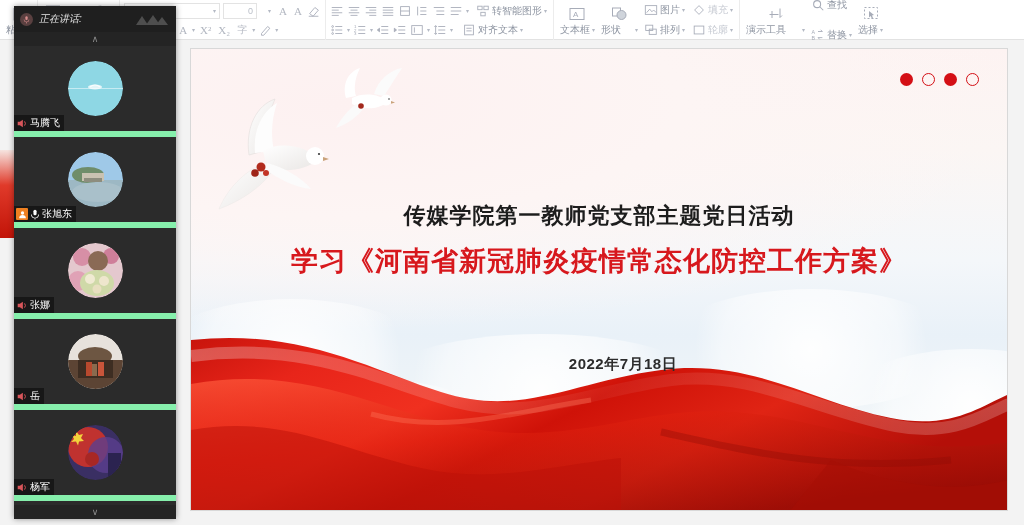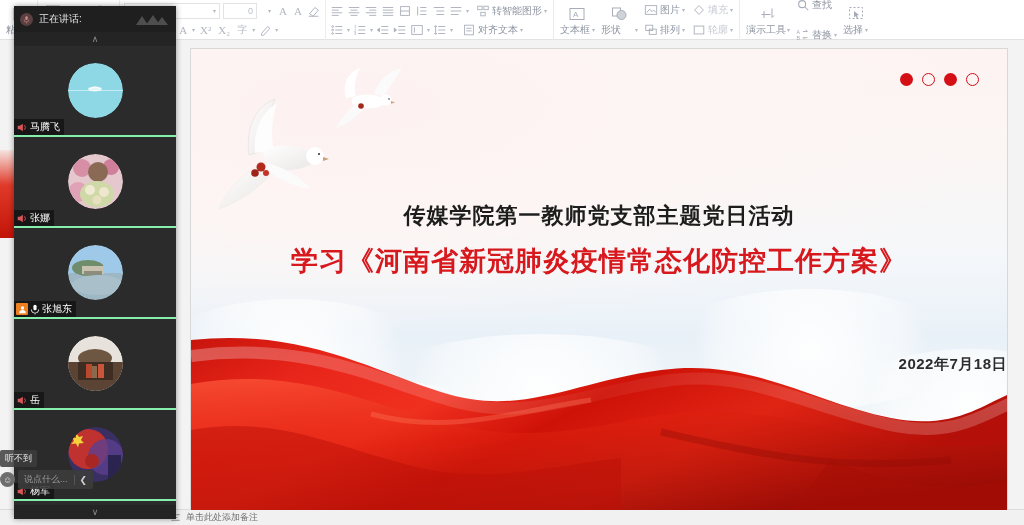--- a/index.html
+++ b/index.html
@@ -131,7 +131,7 @@
     width: 13px; height: 13px; border-radius: 50%;
     background: #5a4040; display: flex; align-items: center; justify-content: center;
   }
-  .vp-title { color: #e6e6e6; font-size: 10px; white-space: nowrap; }
+  .vp-title { color: #e6e6e6; font-size: 10px; white-space: nowrap; font-style: italic; }
   .vp-wave { position: absolute; right: 8px; top: 7px; display: flex; gap: 1px; align-items: flex-end; }
   .vp-scroll-up, .vp-scroll-down {
     height: 14px; background: #242424; display: flex; align-items: center; justify-content: center;

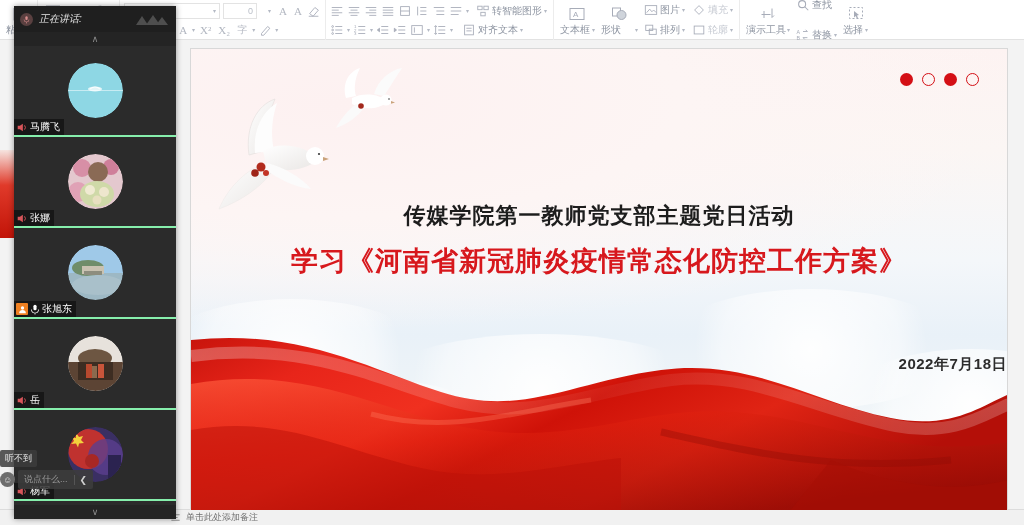--- a/index.html
+++ b/index.html
@@ -515,7 +515,7 @@
               <path d="M13 3.5v9l2-2"></path>
           </svg>
         </span>
-        <span style="display:flex;align-items:center;gap:1px">
+        <span style="display:flex;align-items:center;gap:16px">
           <span>演示工具</span>
           <span class="caret">▾</span>
         </span>

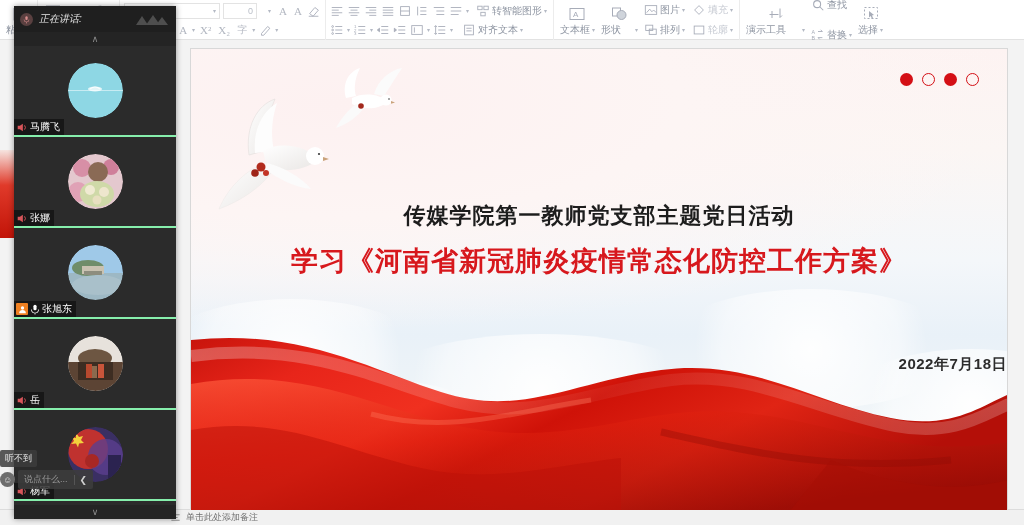--- a/index.html
+++ b/index.html
@@ -139,7 +139,7 @@
   }
   .vp-list { flex: 1; overflow: hidden; position: relative; background: #2b2b2b; }
   .vp-tile {
-    position: relative; height: 91px; border-bottom: 2px solid #86efac;
+    position: relative; height: 91px; border-bottom: 6px solid #86efac;
     display: flex; align-items: center; justify-content: center;
   }
   .avatar { width: 55px; height: 55px; border-radius: 50%; overflow: hidden; }

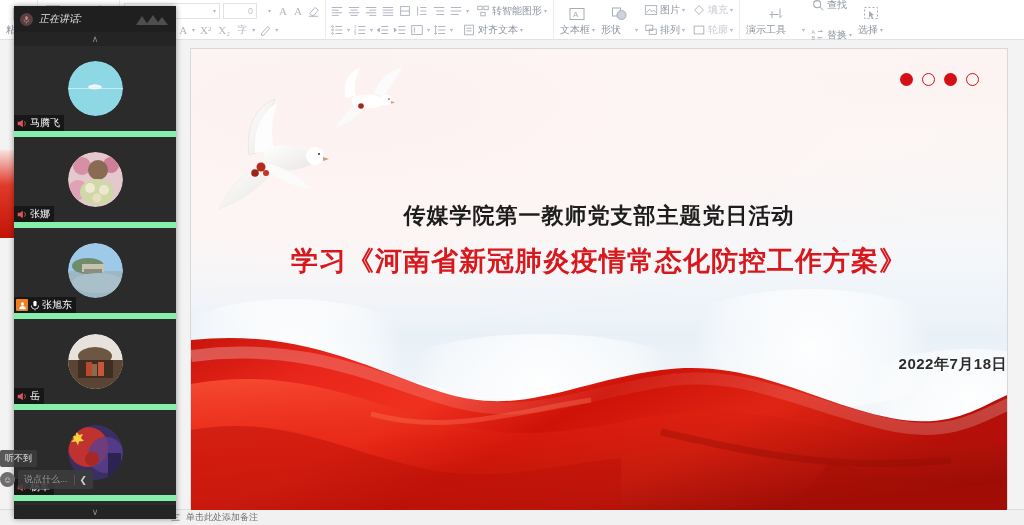--- a/index.html
+++ b/index.html
@@ -722,6 +722,41 @@
         <div class="avatar">
           <svg viewBox="0 0 55 55" width="55" height="55">
             <defs>
+                <clipPath id="c2">
+                  <circle cx="27.5" cy="27.5" r="27.5"></circle>
+                </clipPath>
+              </defs>
+            <g clip-path="url(#c2)">
+              <rect width="55" height="30" fill="#9fc9e8"></rect>
+              <rect y="28" width="55" height="27" fill="#9db8c4"></rect>
+              <ellipse cx="20" cy="23" rx="16" ry="8" fill="#6f8d6a"></ellipse>
+              <rect x="14" y="21" width="22" height="8" fill="#c9c2b1"></rect>
+              <rect x="16" y="26" width="18" height="4" fill="#8d8d7e"></rect>
+              <ellipse cx="30" cy="40" rx="26" ry="10" fill="#aec3cd" opacity="0.7"></ellipse>
+            </g>
+          </svg>
+        </div>
+        <div class="vp-name">
+          <span class="host-badge">
+            <svg viewBox="0 0 12 12" width="9" height="9" fill="#ffffff">
+              <circle cx="6" cy="4" r="2.2"></circle>
+                <path d="M1.5 11c0-2.6 2-4.2 4.5-4.2S10.5 8.4 10.5 11z"></path>
+            </svg>
+          </span>
+          <span class="mic-ic">
+            <svg viewBox="0 0 12 14" width="10" height="11" fill="#ffffff">
+              <rect x="4" y="1" width="4" height="7" rx="2"></rect>
+                <path d="M2 7a4 4 0 0 0 8 0h1a5 5 0 0 1-4.5 4.9V13.5h-1V11.9A5 5 0 0 1 1 7z"></path>
+            </svg>
+          </span>
+          <span>张旭东</span>
+        </div>
+      </div>
+
+      <div class="vp-tile">
+        <div class="avatar">
+          <svg viewBox="0 0 55 55" width="55" height="55">
+            <defs>
                 <clipPath id="c3">
                   <circle cx="27.5" cy="27.5" r="27.5"></circle>
                 </clipPath>
@@ -747,41 +782,6 @@
             </svg>
           </span>
           <span>张娜</span>
-        </div>
-      </div>
-
-      <div class="vp-tile">
-        <div class="avatar">
-          <svg viewBox="0 0 55 55" width="55" height="55">
-            <defs>
-                <clipPath id="c2">
-                  <circle cx="27.5" cy="27.5" r="27.5"></circle>
-                </clipPath>
-              </defs>
-            <g clip-path="url(#c2)">
-              <rect width="55" height="30" fill="#9fc9e8"></rect>
-              <rect y="28" width="55" height="27" fill="#9db8c4"></rect>
-              <ellipse cx="20" cy="23" rx="16" ry="8" fill="#6f8d6a"></ellipse>
-              <rect x="14" y="21" width="22" height="8" fill="#c9c2b1"></rect>
-              <rect x="16" y="26" width="18" height="4" fill="#8d8d7e"></rect>
-              <ellipse cx="30" cy="40" rx="26" ry="10" fill="#aec3cd" opacity="0.7"></ellipse>
-            </g>
-          </svg>
-        </div>
-        <div class="vp-name">
-          <span class="host-badge">
-            <svg viewBox="0 0 12 12" width="9" height="9" fill="#ffffff">
-              <circle cx="6" cy="4" r="2.2"></circle>
-                <path d="M1.5 11c0-2.6 2-4.2 4.5-4.2S10.5 8.4 10.5 11z"></path>
-            </svg>
-          </span>
-          <span class="mic-ic">
-            <svg viewBox="0 0 12 14" width="10" height="11" fill="#ffffff">
-              <rect x="4" y="1" width="4" height="7" rx="2"></rect>
-                <path d="M2 7a4 4 0 0 0 8 0h1a5 5 0 0 1-4.5 4.9V13.5h-1V11.9A5 5 0 0 1 1 7z"></path>
-            </svg>
-          </span>
-          <span>张旭东</span>
         </div>
       </div>
 

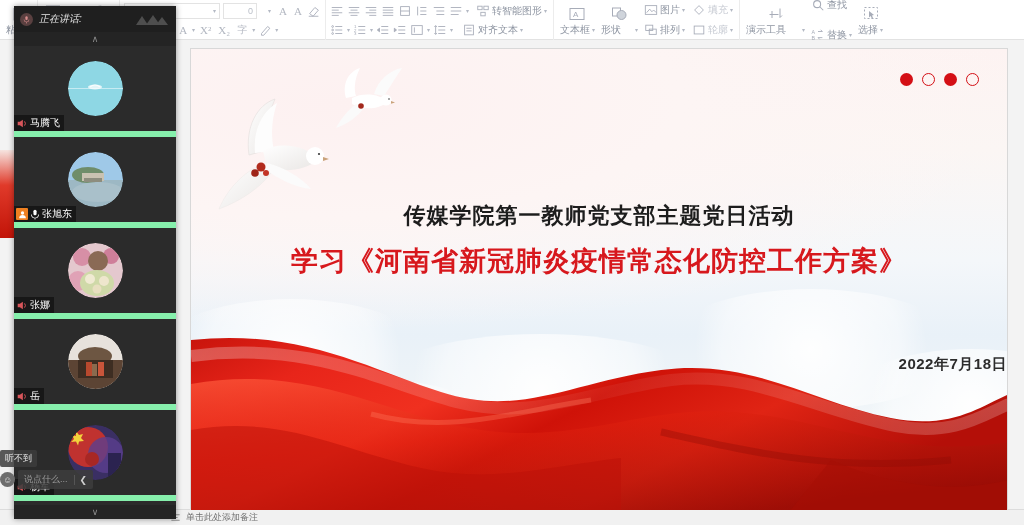--- a/index.html
+++ b/index.html
@@ -100,7 +100,7 @@
     letter-spacing: 1px; line-height: 36px;
   }
   .slide-date {
-    position: absolute; left: 0; right: 0; top: 306px; text-align: right;
+    position: absolute; left: 0; right: 0; top: 306px; text-align: center;
     font-size: 15px; font-weight: bold; color: #2c2c2c; z-index: 6;
     letter-spacing: 0.5px;
     margin-left: 48px;

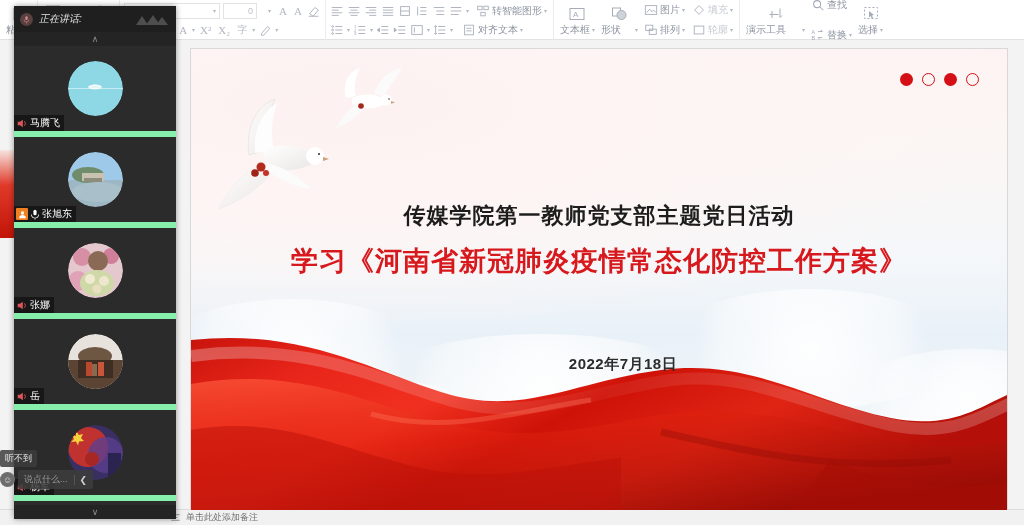--- a/index.html
+++ b/index.html
@@ -849,16 +849,6 @@
       <span>∨</span>
     </div>
 
-    <div id="chat-overlay">
-      <div class="chat-msg">听不到</div>
-      <div class="chat-inputrow">
-        <span class="chat-emoji">☺</span>
-        <span class="chat-input">
-          <span>说点什么...</span>
-          <span class="chat-send">❮</span>
-        </span>
-      </div>
-    </div>
   </div>
 
 </div>

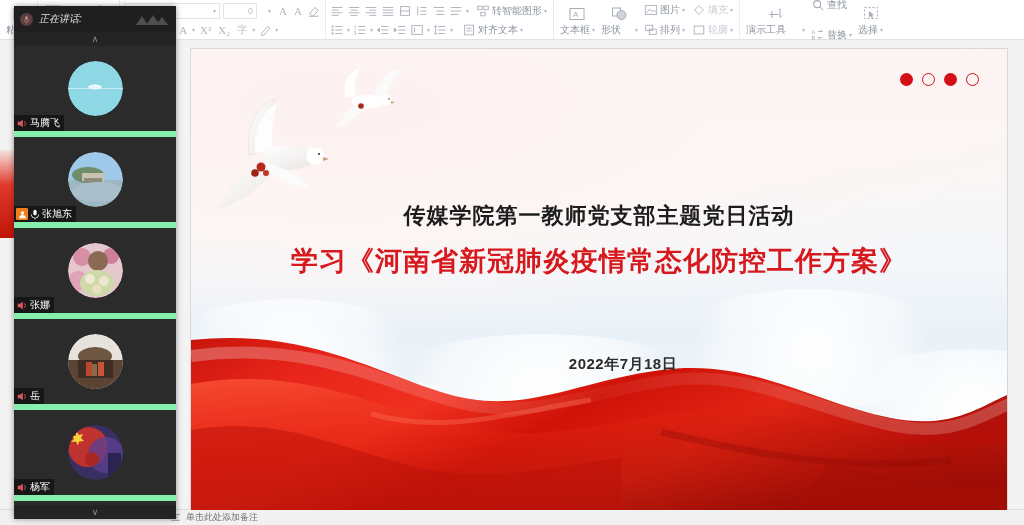--- a/index.html
+++ b/index.html
@@ -662,16 +662,6 @@
     <div class="redstrip"></div>
   </div>
 
-  <div id="notes">
-    <span class="ic" style="width:11px;height:11px;color:#7a7a7a">
-      <svg viewBox="0 0 16 16" width="11" height="11" fill="none" stroke="currentColor" stroke-width="1.2">
-        <line x1="2" y1="4" x2="14" y2="4"></line>
-          <line x1="2" y1="8" x2="11" y2="8"></line>
-          <line x1="2" y1="12" x2="14" y2="12"></line>
-      </svg>
-    </span>
-    <span>单击此处添加备注</span>
-  </div>
 
   <div id="video-panel">
 

